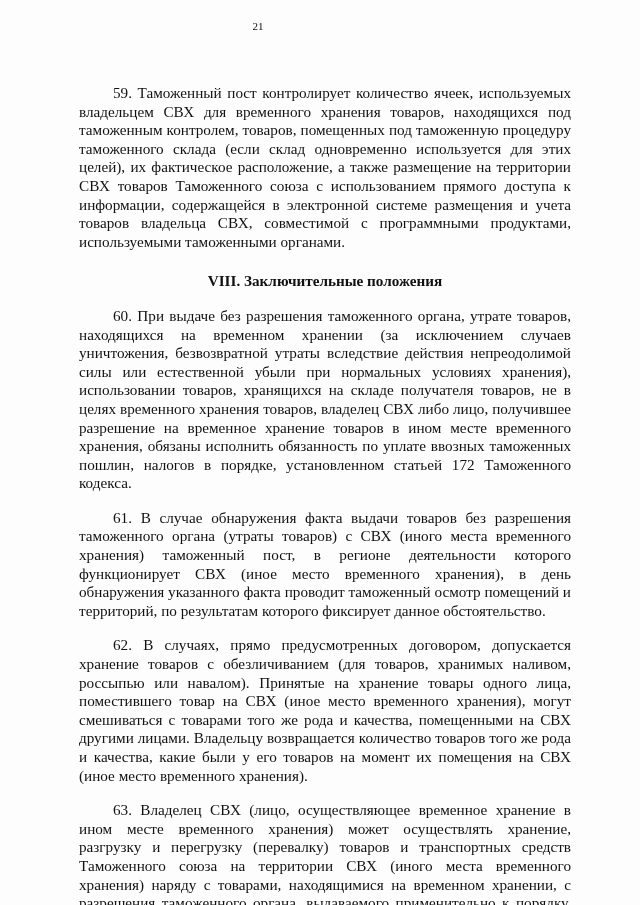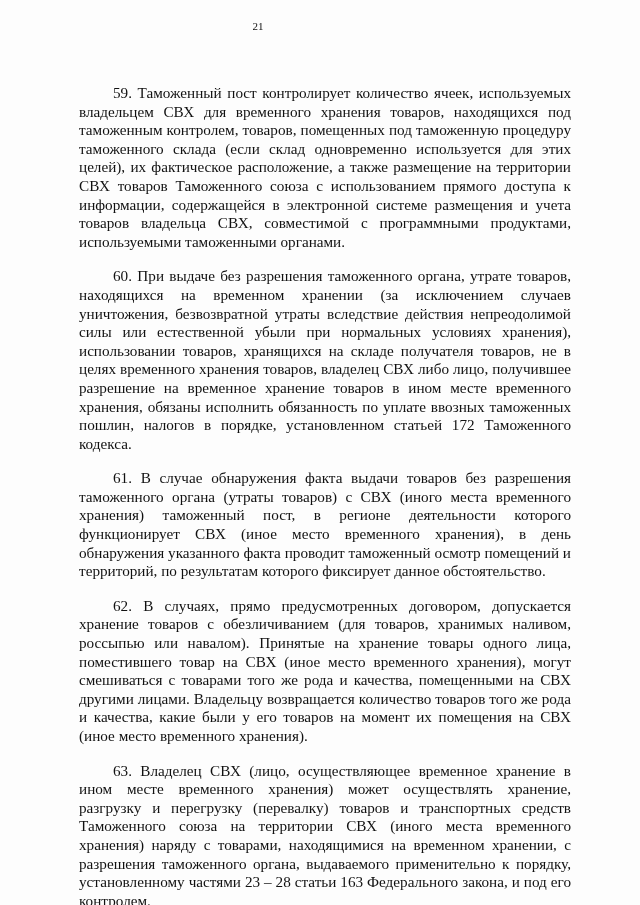--- a/index.html
+++ b/index.html
@@ -36,6 +36,7 @@
   <div class="body-text">
     <p class="para">59. Таможенный пост контролирует количество ячеек, используемых владельцем СВХ для временного хранения товаров, находящихся под таможенным контролем, товаров, помещенных под таможенную процедуру таможенного склада (если склад одновременно используется для этих целей), их фактическое расположение, а также размещение на территории СВХ товаров Таможенного союза с использованием прямого доступа к информации, содержащейся в электронной системе размещения и учета товаров владельца СВХ, совместимой с программными продуктами, используемыми таможенными органами.</p>
 
+    <h2 class="section-title">VIII. Заключительные положения</h2>
 
     <p class="para">60. При выдаче без разрешения таможенного органа, утрате товаров, находящихся на временном хранении (за исключением случаев уничтожения, безвозвратной утраты вследствие действия непреодолимой силы или естественной убыли при нормальных условиях хранения), использовании товаров, хранящихся на складе получателя товаров, не в целях временного хранения товаров, владелец СВХ либо лицо, получившее разрешение на временное хранение товаров в ином месте временного хранения, обязаны исполнить обязанность по уплате ввозных таможенных пошлин, налогов в порядке, установленном статьей 172 Таможенного кодекса.</p>
     <p class="para">61. В случае обнаружения факта выдачи товаров без разрешения таможенного органа (утраты товаров) с СВХ (иного места временного хранения) таможенный пост, в регионе деятельности которого функционирует СВХ (иное место временного хранения), в день обнаружения указанного факта проводит таможенный осмотр помещений и территорий, по результатам которого фиксирует данное обстоятельство.</p>

